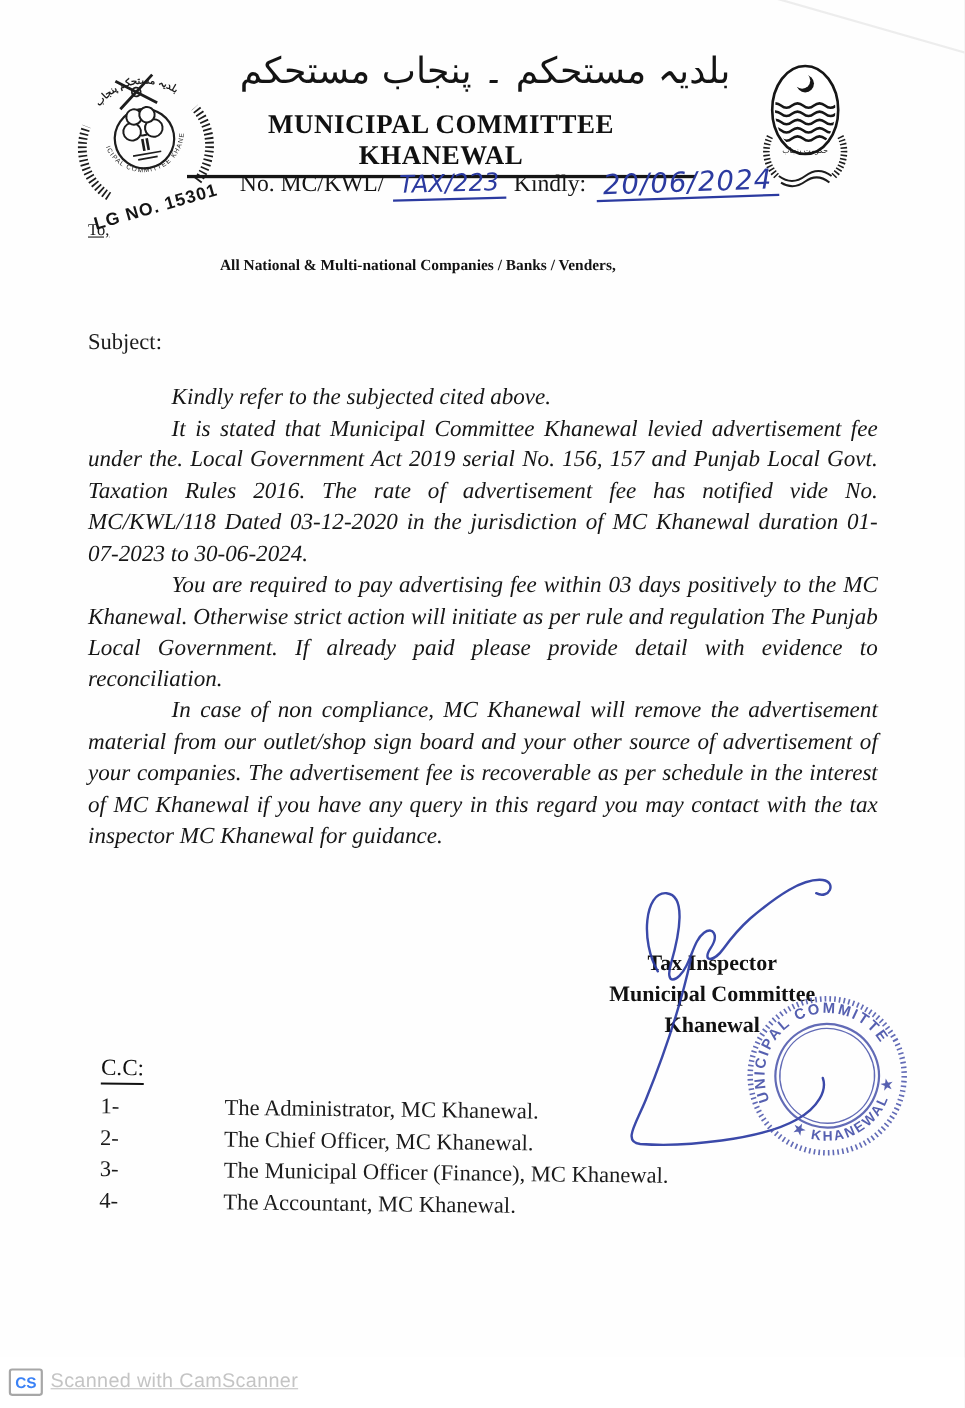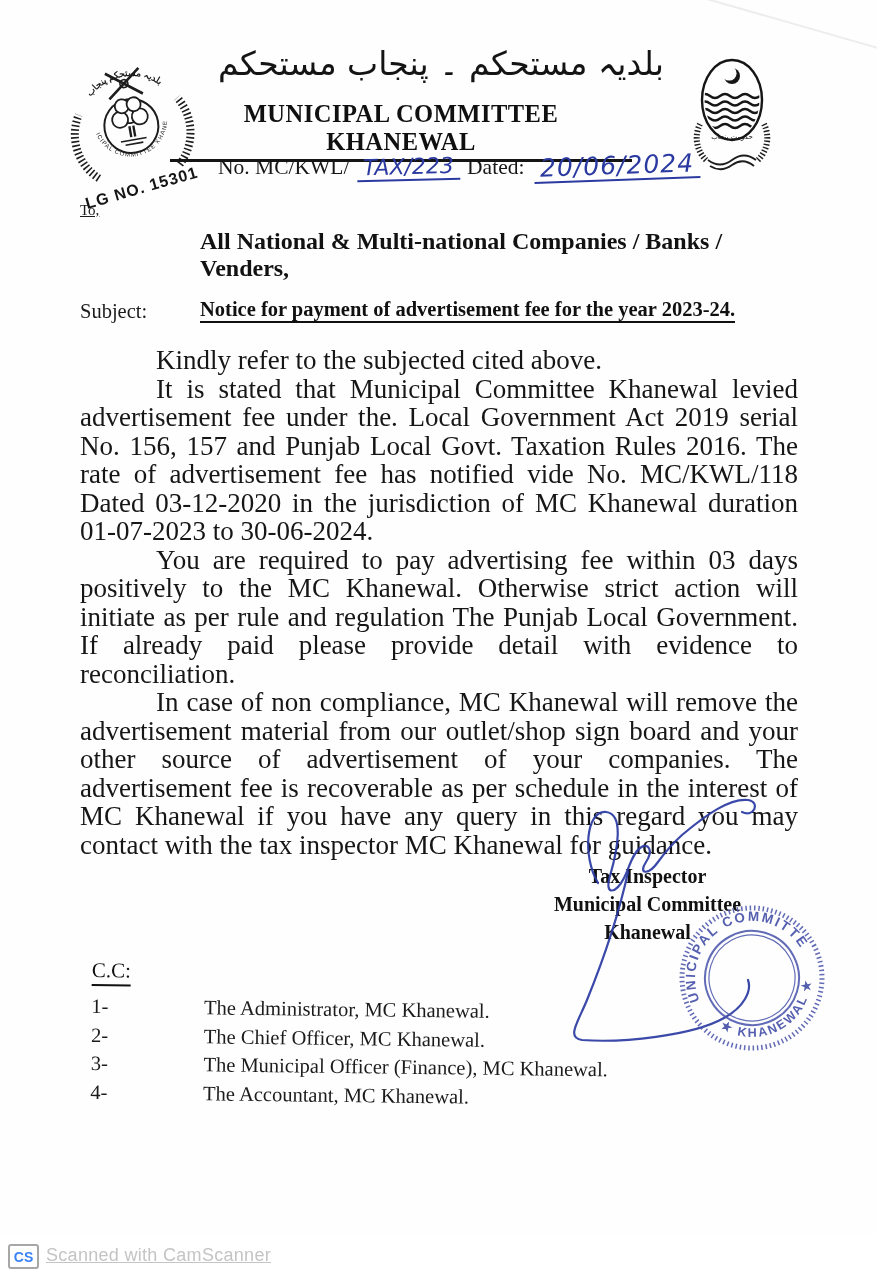--- a/index.html
+++ b/index.html
@@ -130,7 +130,7 @@
   <div class="ref-line">
     <span>No. MC/KWL/</span>
     <span class="hw hw-ref">TAX/223</span>
-    <span>Dated:</span>
+    <span>Kindly:</span>
     <span class="hw hw-date">20/06/2024</span>
   </div>
 

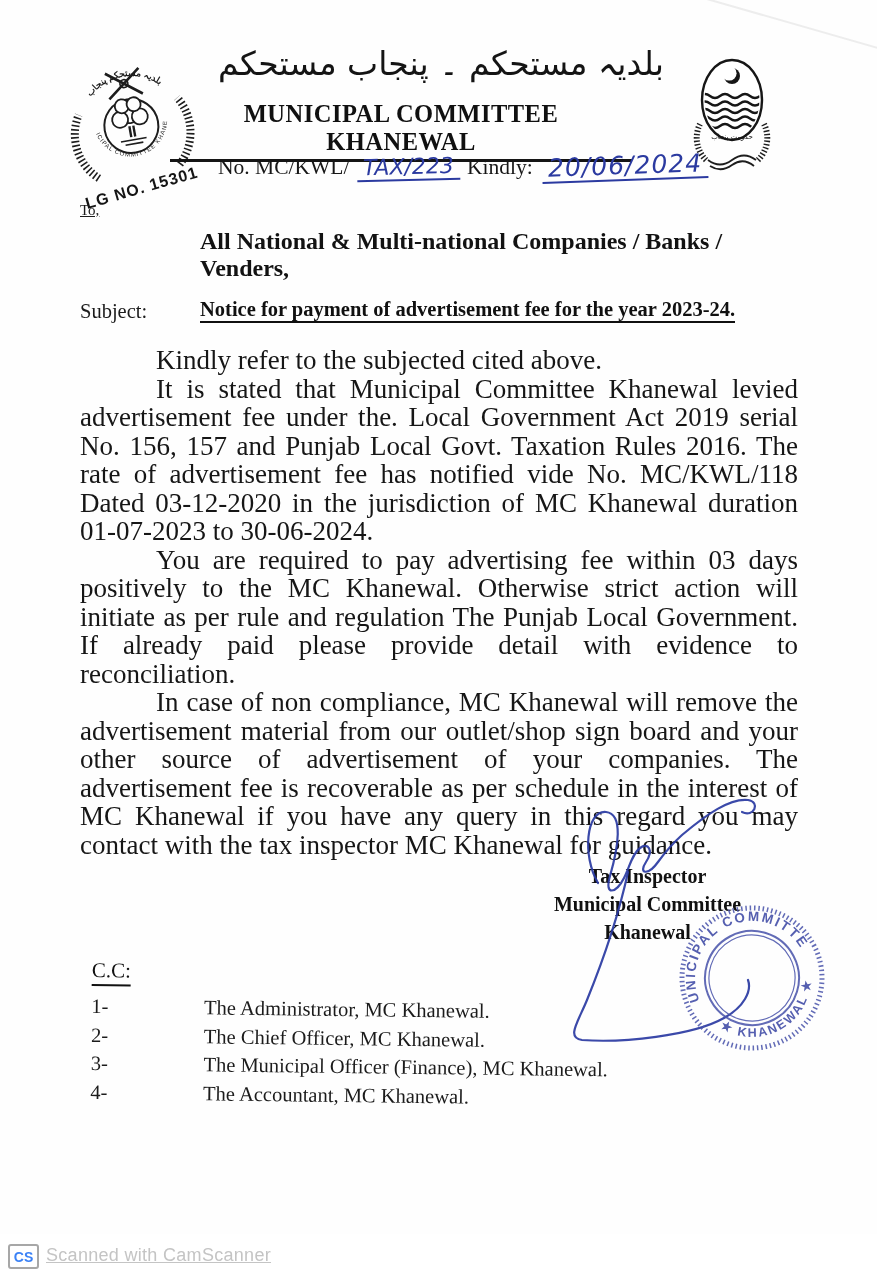--- a/index.html
+++ b/index.html
@@ -28,7 +28,7 @@
   
   .to-label{position:absolute;top:202px;left:80px;font-size:15px;text-decoration:underline;}
   .recipient{position:absolute;top:228px;left:200px;width:580px;font-weight:bold;
-    font-size:24px;line-height:27px;color:#121212;}
+    font-size:14px;line-height:27px;color:#121212;}
   .subject-label{position:absolute;top:300px;left:80px;font-size:20.5px;}
   .subject-text{position:absolute;top:298px;left:200px;width:578px;font-weight:bold;font-size:20.5px;
     border-bottom:0;color:#101010;}

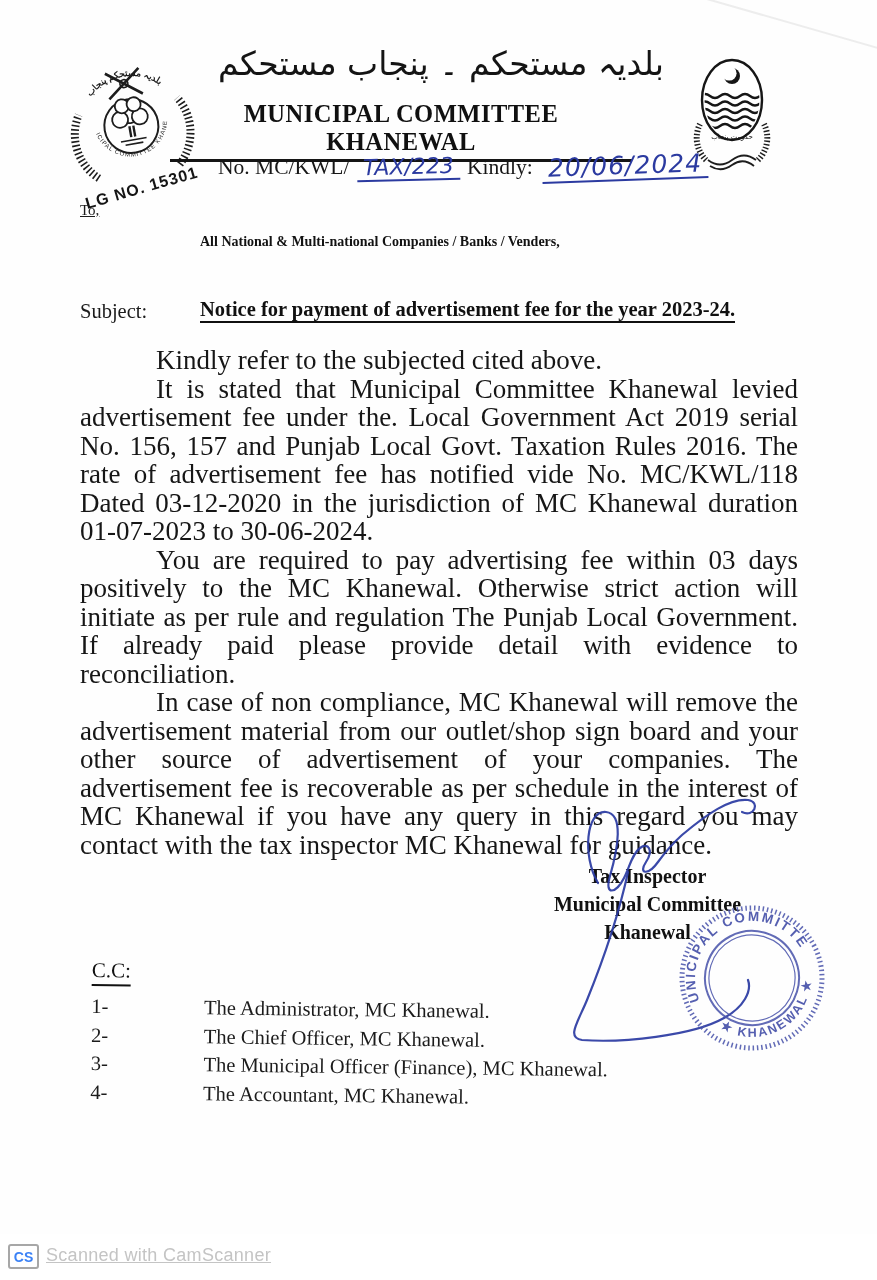--- a/index.html
+++ b/index.html
@@ -140,9 +140,6 @@
   </div>
 
   <div class="subject-label">Subject:</div>
-  <div class="subject-text">
-    <span>Notice for payment of advertisement fee for the year 2023-24.</span>
-  </div>
 
   <div class="body-text">
     <p>Kindly refer to the subjected cited above.</p>

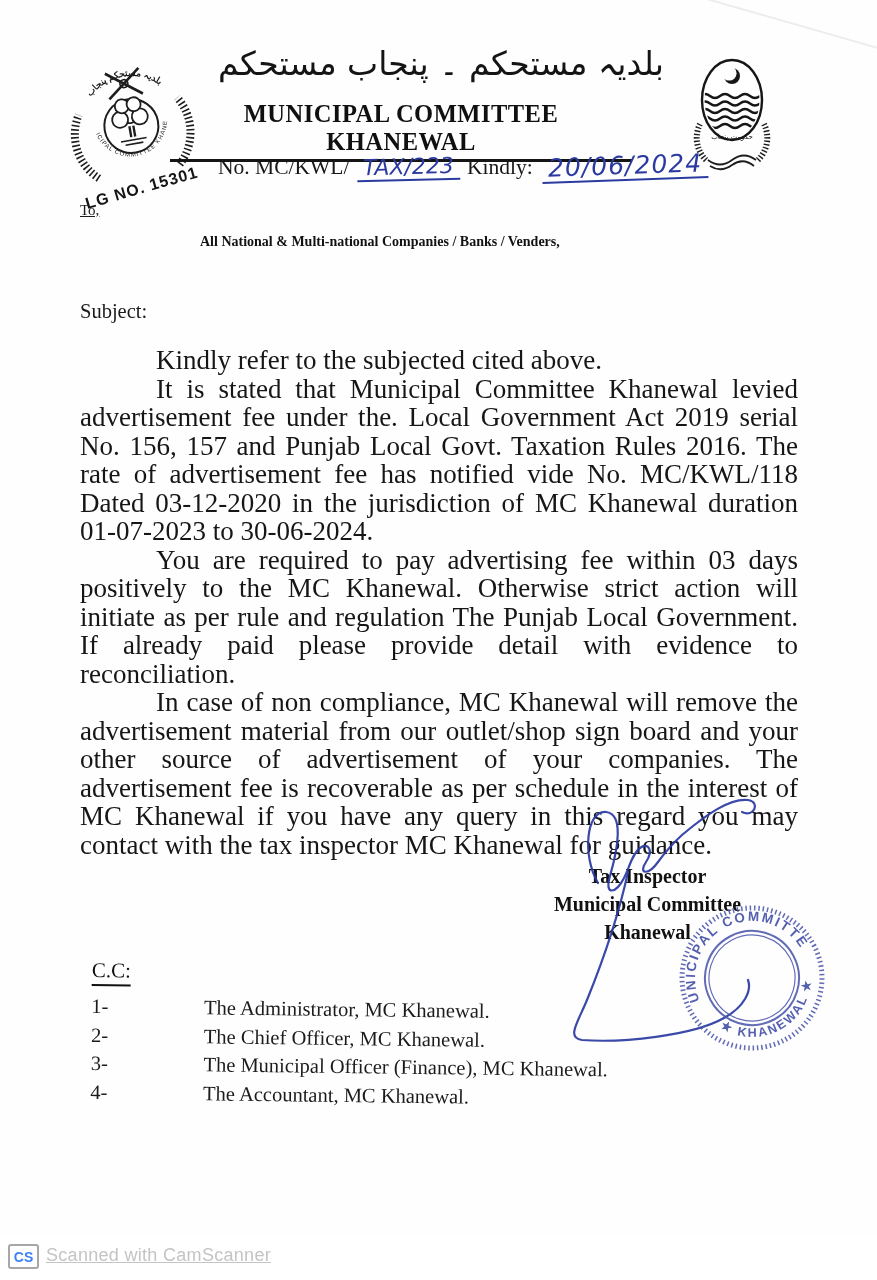--- a/index.html
+++ b/index.html
@@ -33,8 +33,8 @@
   .subject-text{position:absolute;top:298px;left:200px;width:578px;font-weight:bold;font-size:20.5px;
     border-bottom:0;color:#101010;}
   .subject-text span{border-bottom:2.5px solid #101010;padding-bottom:1px;}
-  .body-text{position:absolute;top:346px;left:80px;width:718px;font-size:27px;line-height:28.5px;
-    text-align:justify;color:#161616;}
+  .body-text{position:absolute;top:346px;left:80px;width:718px;font-size:21px;line-height:28.5px;
+    text-align:justify;color:#161616;font-style:italic;}
   .body-text p{margin:0;text-indent:76px;}
   
   .sig-block{position:absolute;top:862px;left:540px;width:215px;text-align:center;

